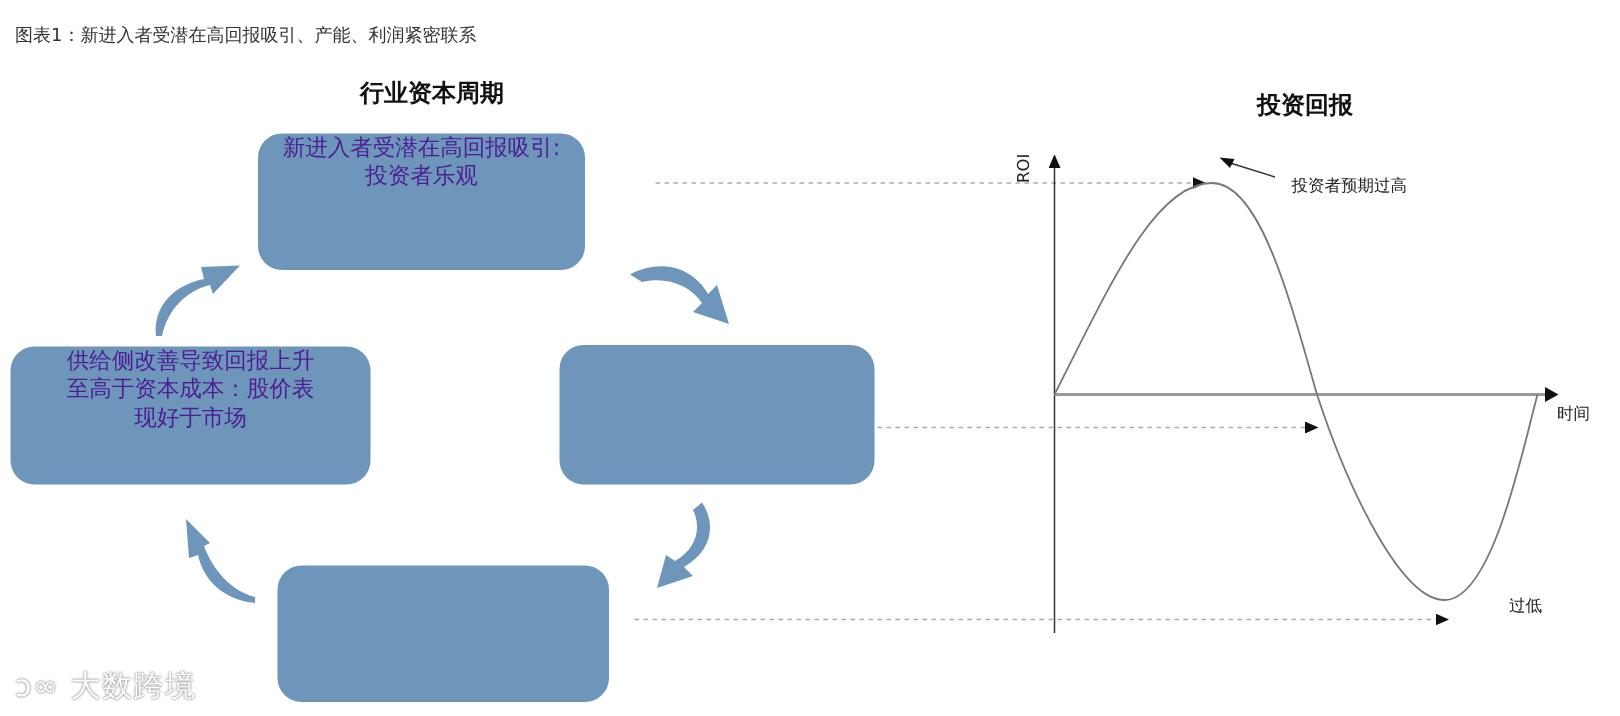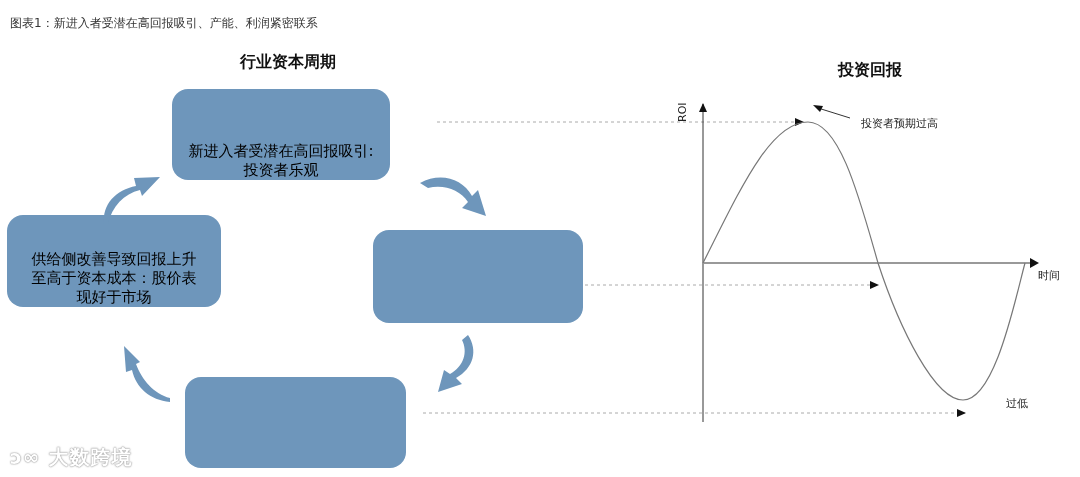--- a/index.html
+++ b/index.html
@@ -7,9 +7,9 @@
            font-family:"DejaVu Sans", "Liberation Sans", sans-serif; color:#333; }
     .caption { position:absolute; left:10px; top:15px; font-size:12px; color:#333; }
     .title { position:absolute; font-size:16px; font-weight:bold; color:#111; }
-    .box { position:absolute; background:#6e96bb; border-radius:16px; color:#000000;
+    .box { position:absolute; background:#6e96bb; border-radius:16px; color:#4c1d95;
            font-size:15px; line-height:19px; text-align:center; display:flex;
-           align-items:flex-end; justify-content:center; box-sizing:border-box; padding:0 10px; }
+           align-items:flex-start; justify-content:center; box-sizing:border-box; padding:0 10px; }
     .box span { display:block; }
     svg.overlay { position:absolute; left:0; top:0; }
     .lbl { position:absolute; font-size:11px; color:#222; }

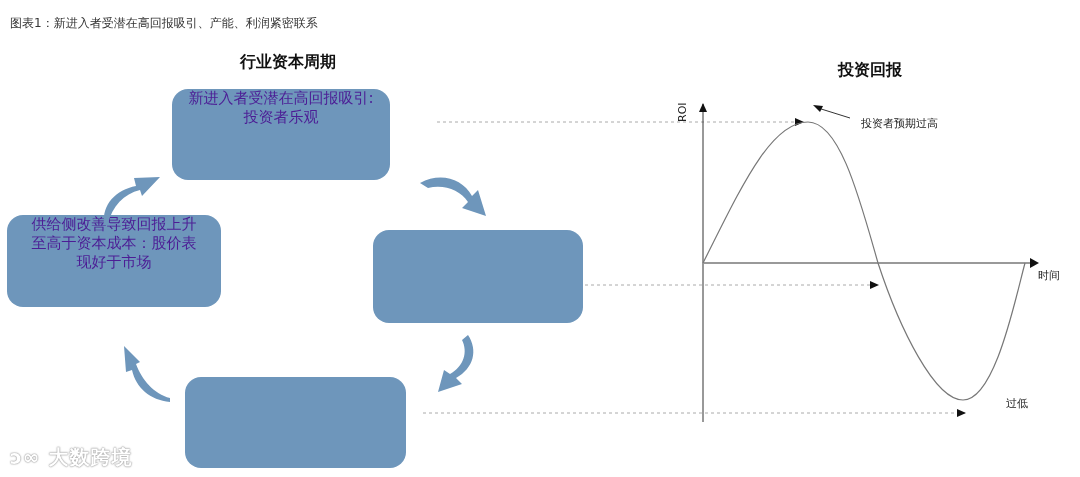--- a/index.html
+++ b/index.html
@@ -40,7 +40,7 @@
   <div style="text-align:left;">
   </div>
 </div>
-<div class="box" style="left:7px; top:215px; width:214px; height:92px;">
+<div class="box" style="left:7px; top:231px; width:240px; height:92px;">
   <div>
     <span>供给侧改善导致回报上升</span>
     <span>至高于资本成本：股价表</span>

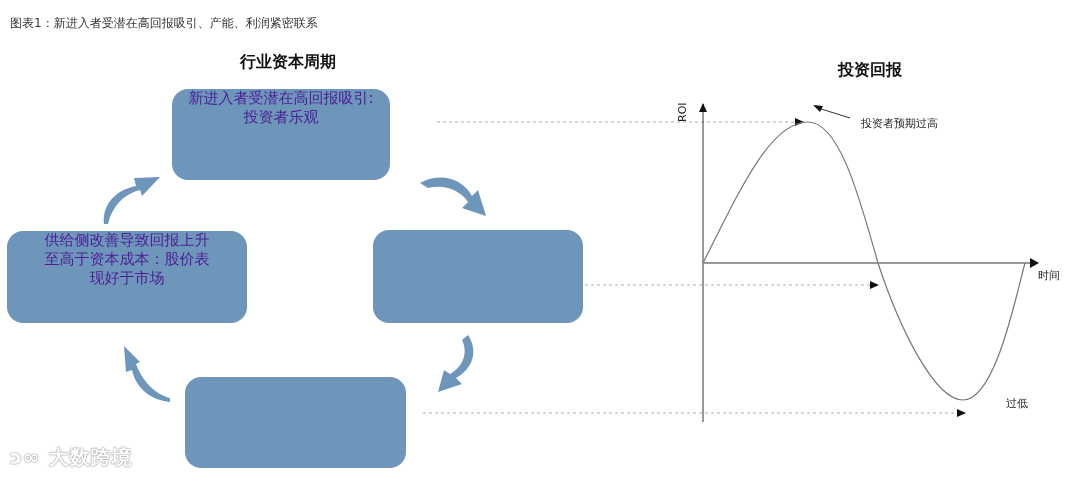--- a/index.html
+++ b/index.html
@@ -16,7 +16,7 @@
     .roi { position:absolute; left:676px; top:122px; font-size:11px; color:#222;
            transform:rotate(-90deg); transform-origin:left top; }
     .watermark { position:absolute; left:10px; top:444px; font-size:20px; color:#fff;
-                 font-weight:bold; text-shadow:0 0 2px #999, 0 0 1px #777; letter-spacing:1px; }
+                 font-weight:normal; text-shadow:0 0 2px #999, 0 0 1px #777; letter-spacing:1px; }
   </style>
 </head>
 <body>

